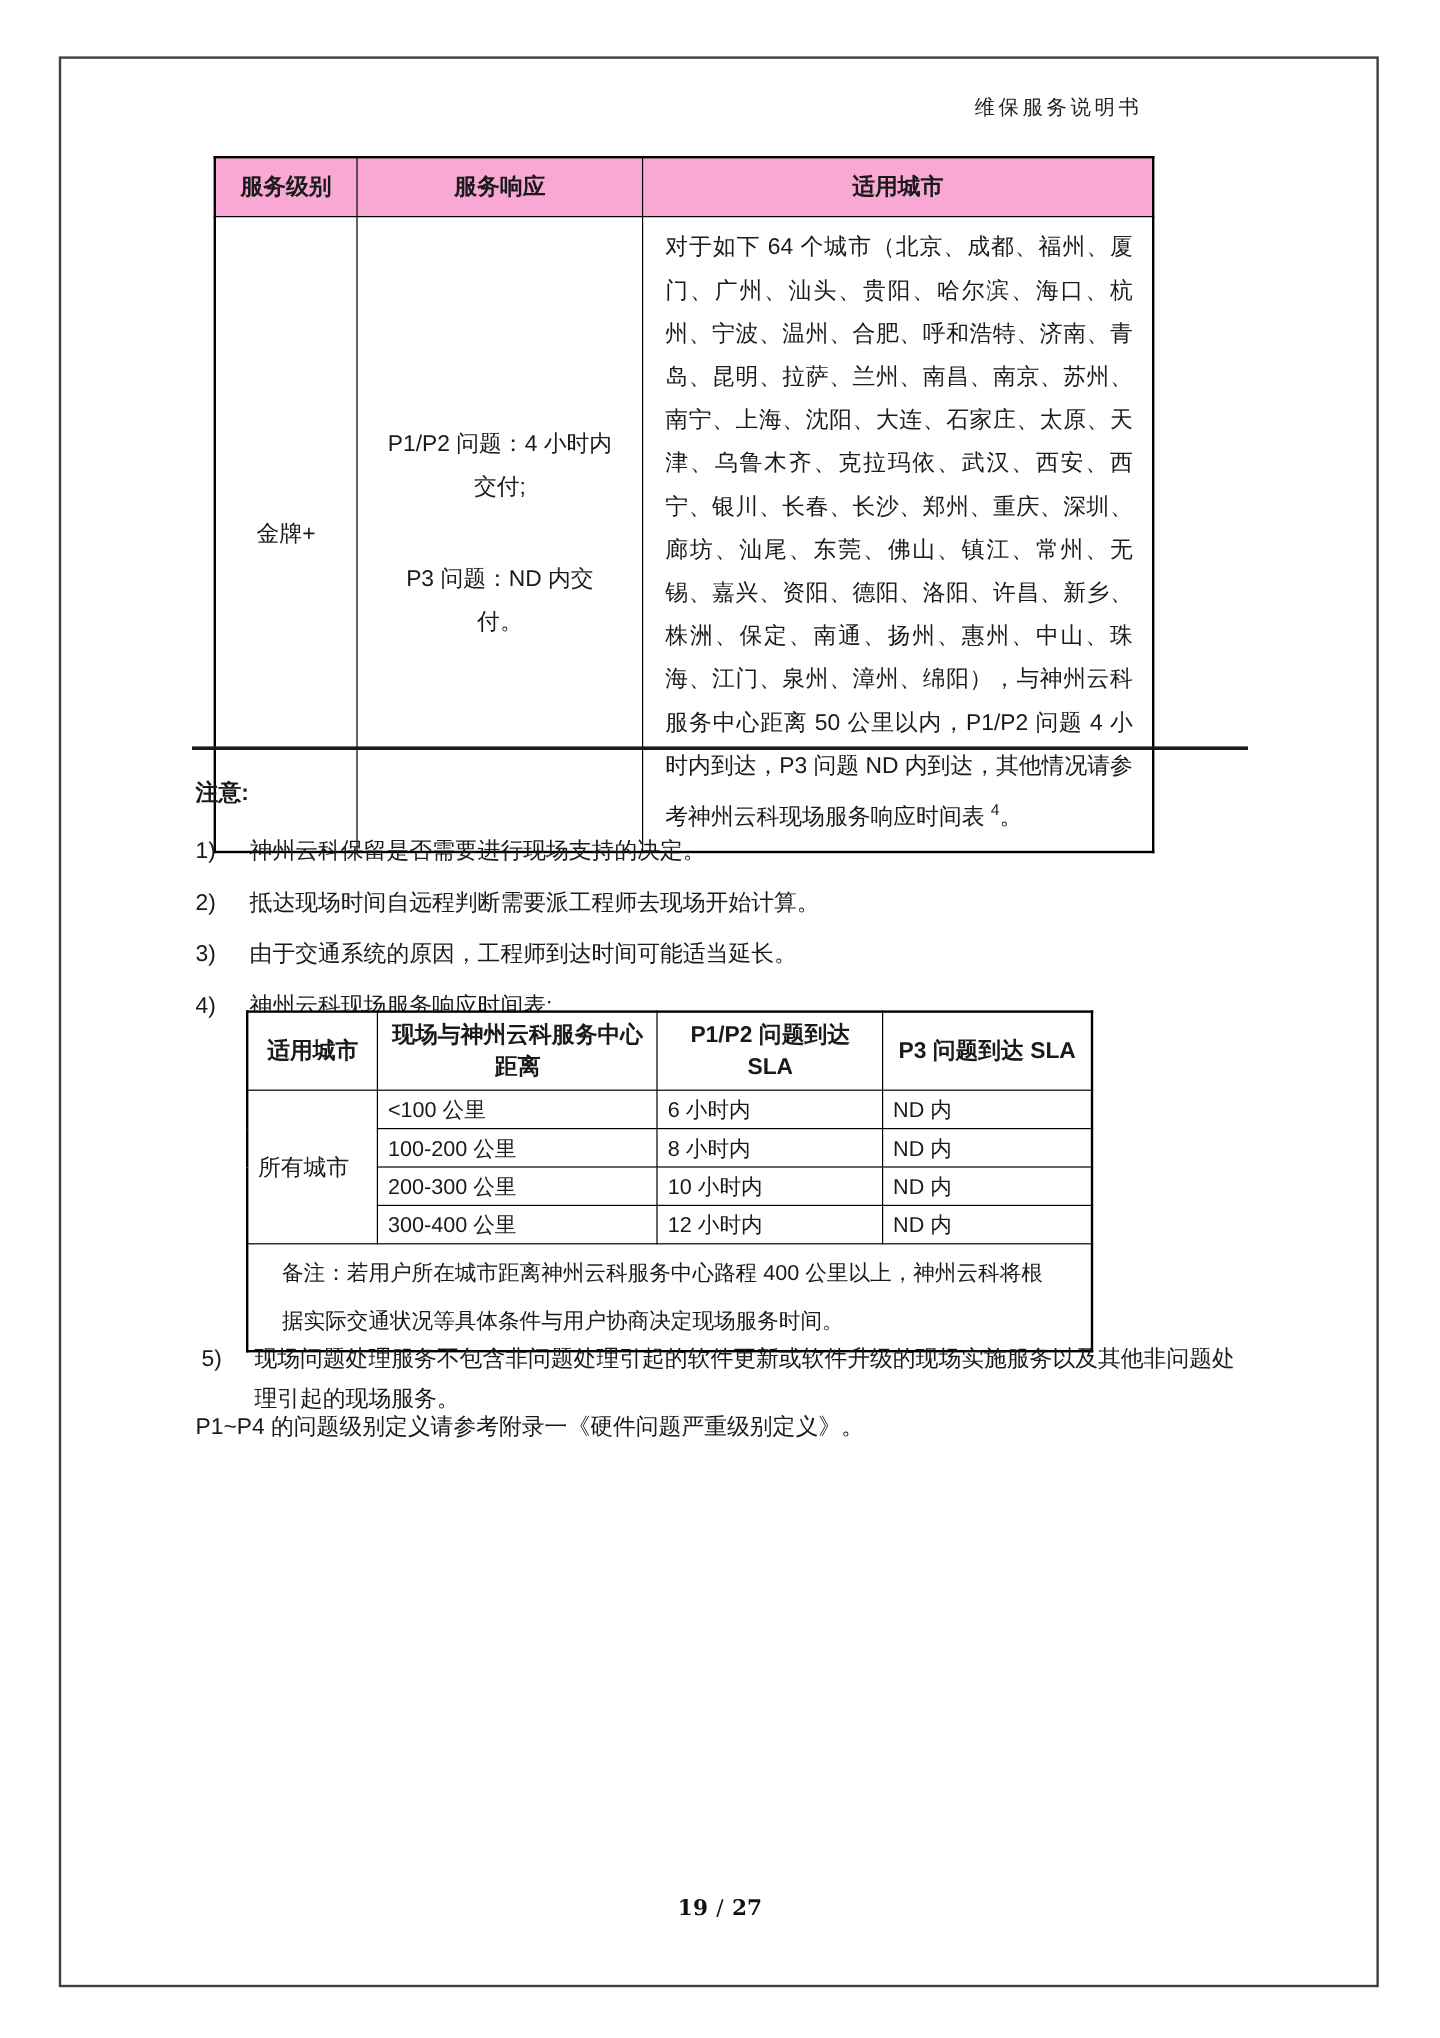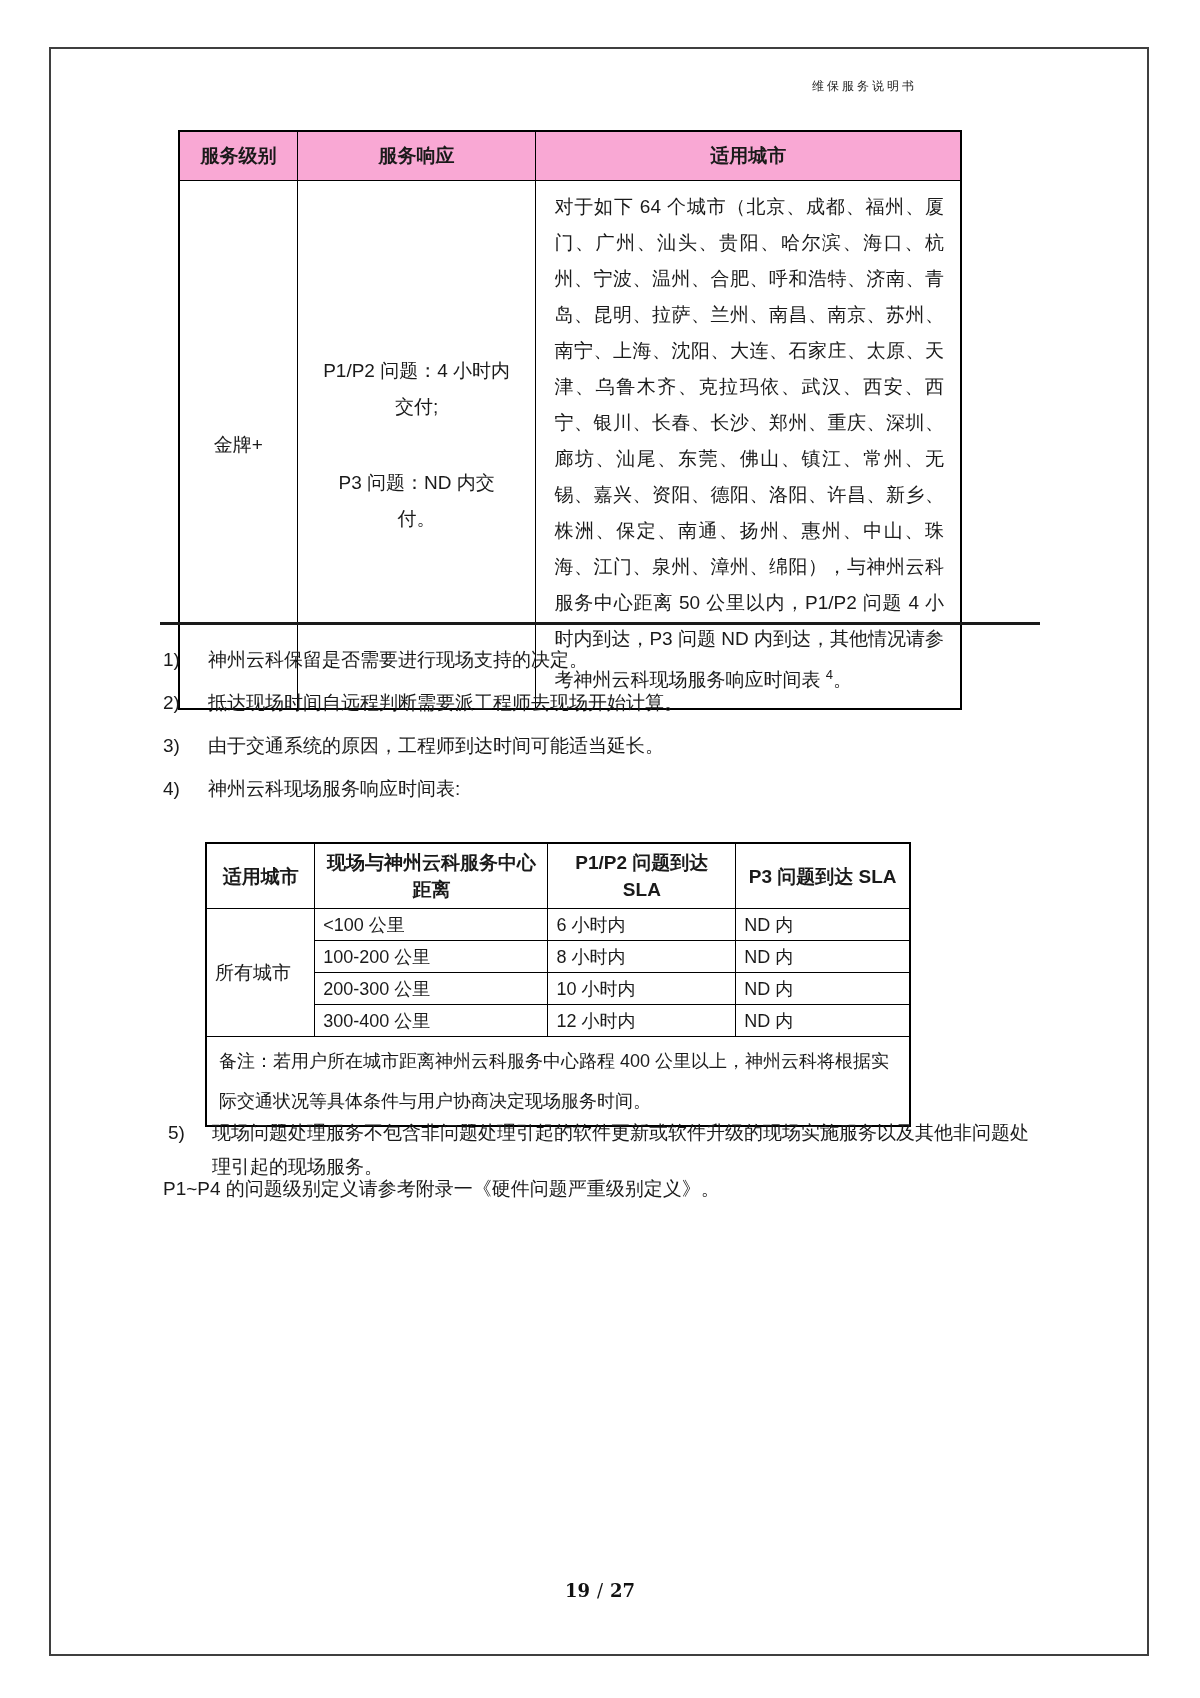--- a/index.html
+++ b/index.html
@@ -15,7 +15,7 @@
   .doc-header{
     position:absolute;top:78px;left:812px;
     font-family:"DejaVu Serif","Liberation Serif",serif;
-    font-size:12px;letter-spacing:3px;color:#222;
+    font-size:17px;letter-spacing:3px;color:#222;
   }
   
   table{border-collapse:collapse;}

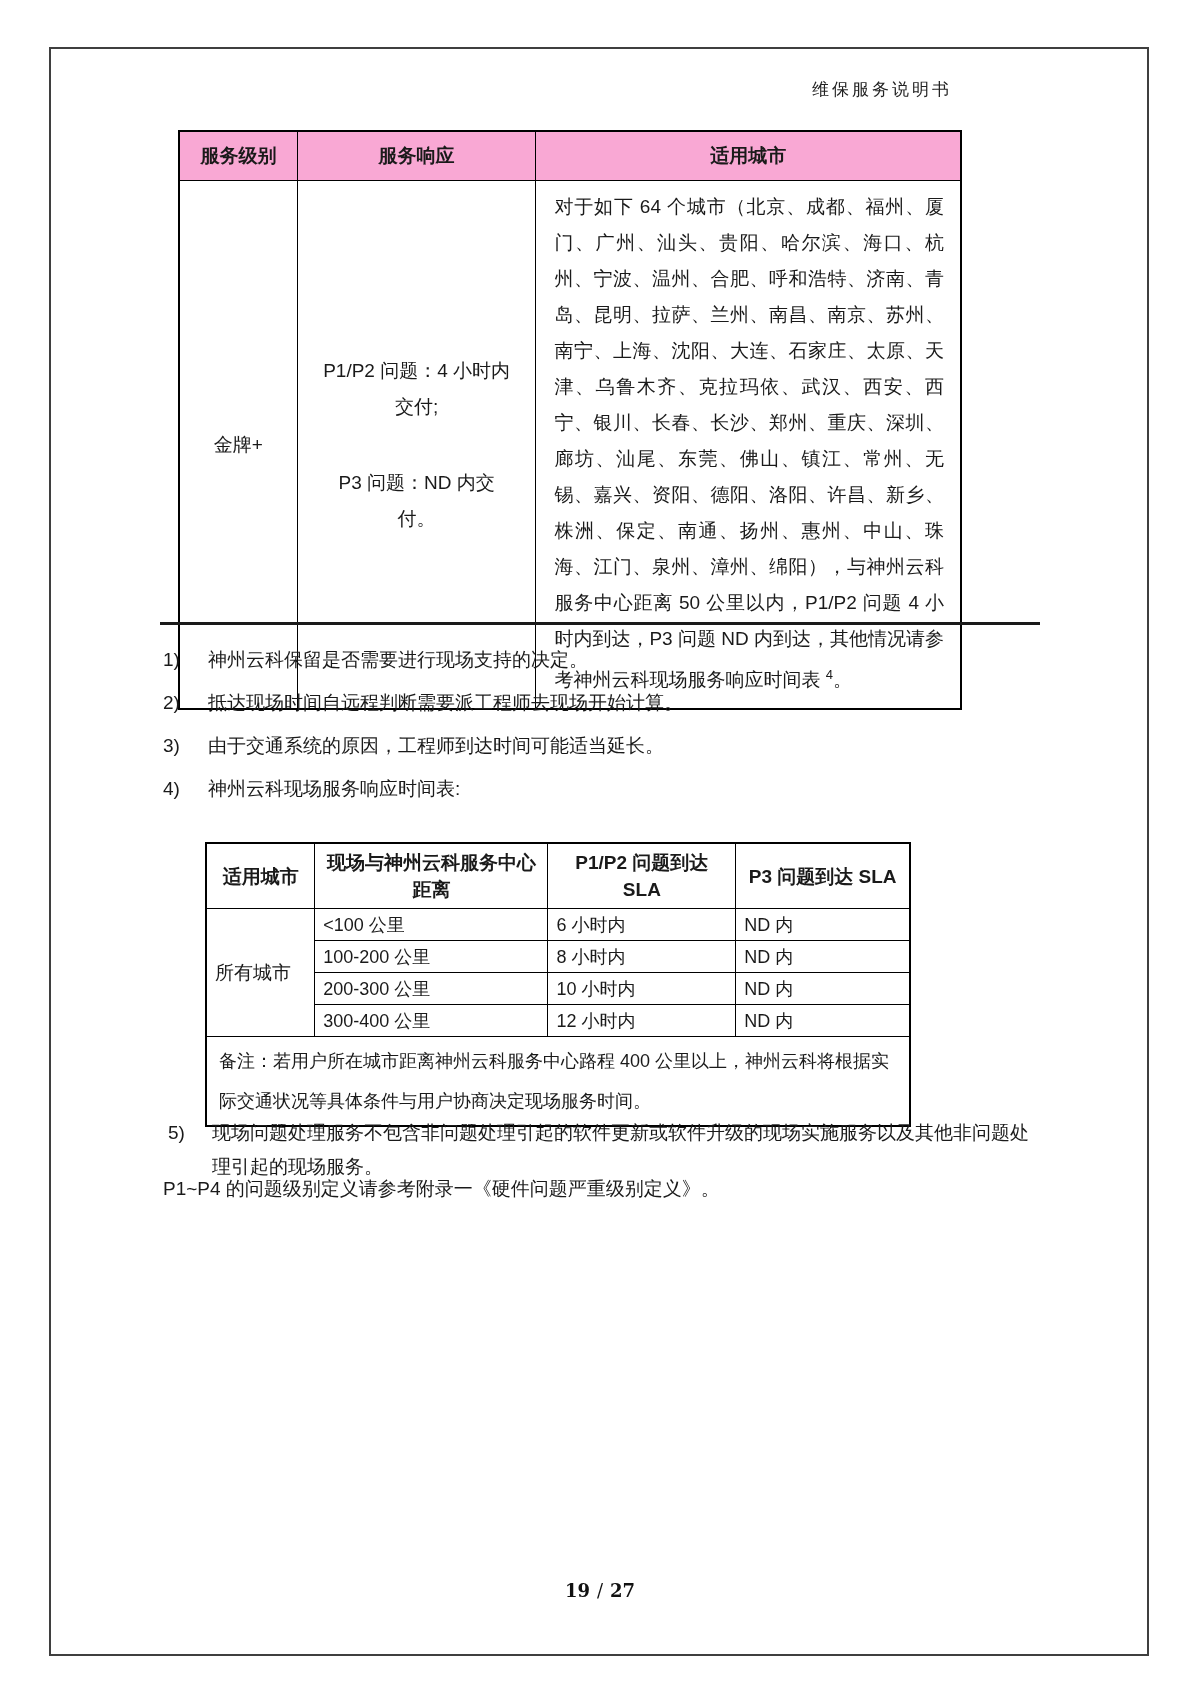--- a/index.html
+++ b/index.html
@@ -118,6 +118,7 @@
 <div class="section-rule"></div>
 
 <div class="notes">
+  <p class="notes-title">注意:</p>
   <div class="note-item">
     <span class="num">1)</span>
     <span class="txt">神州云科保留是否需要进行现场支持的决定。</span>

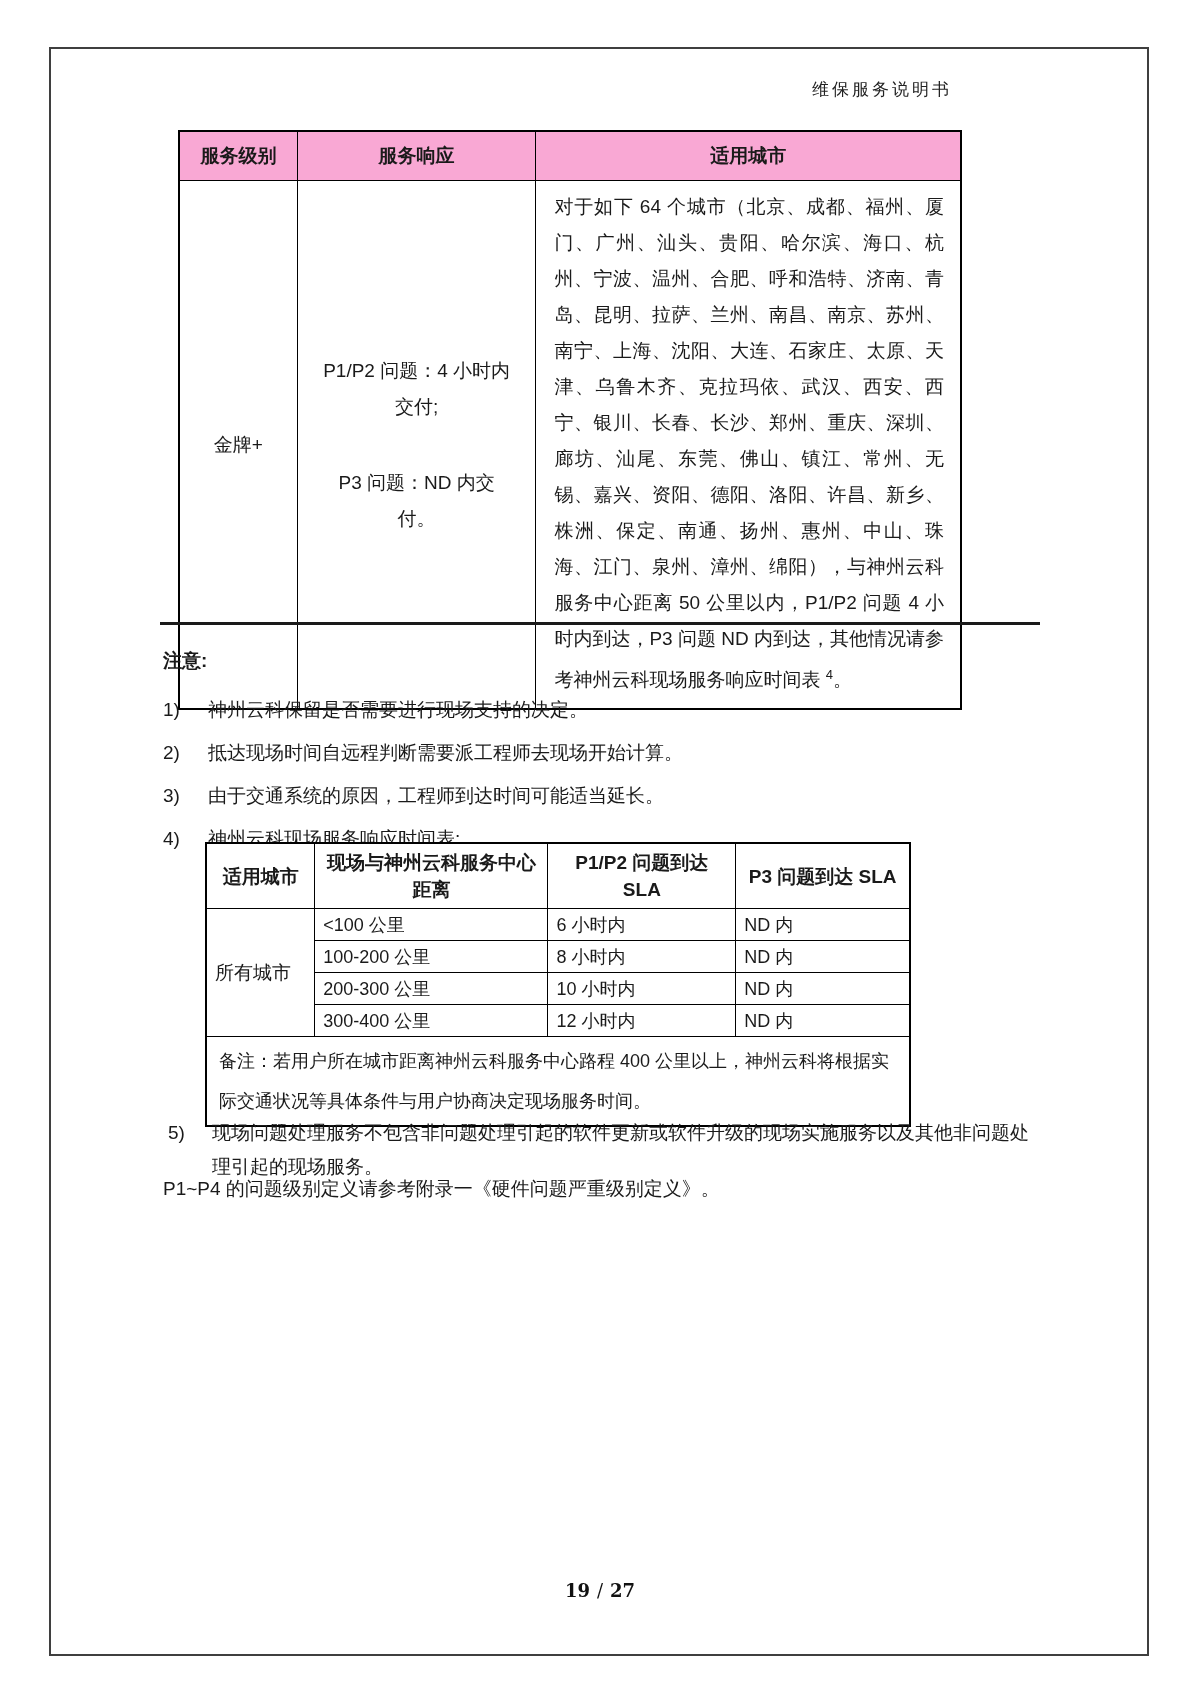--- a/index.html
+++ b/index.html
@@ -65,7 +65,7 @@
   .t2-c3{width:172px;}
   .t2-c4{width:158px;}
   .remark-cell{
-    line-height:40px;padding:4px 12px !important;font-size:18px;height:auto !important;
+    line-height:40px;padding:4px 28px !important;font-size:18px;height:auto !important;
   }
   
   .item5{

